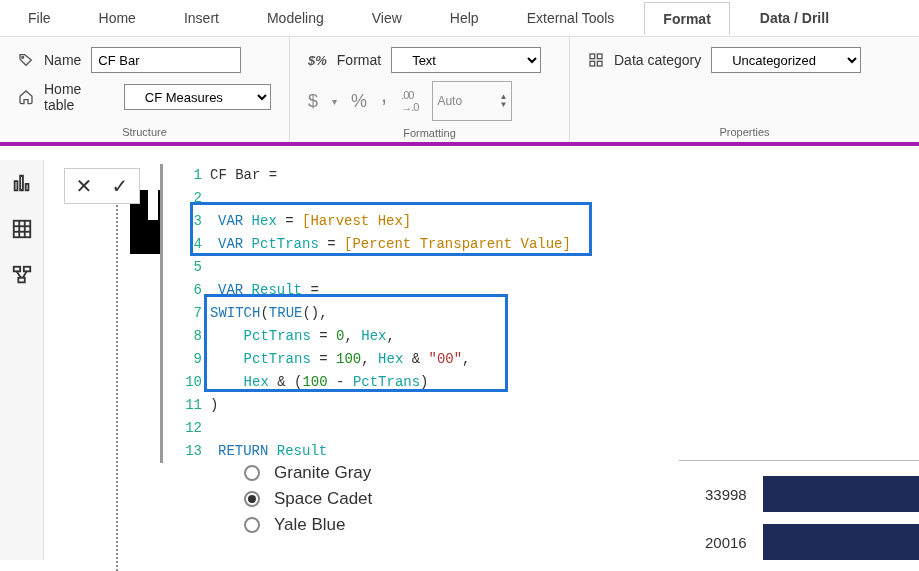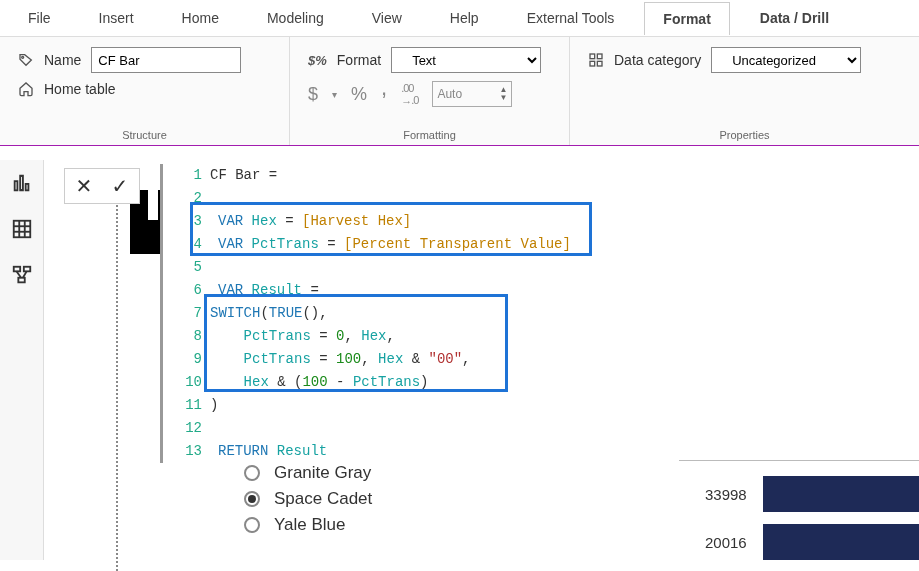--- a/index.html
+++ b/index.html
@@ -74,8 +74,8 @@
 
 <div class="menu-bar" id="menu-bar">
     <div class="menu-item">File</div>
+    <div class="menu-item">Home</div>
     <div class="menu-item">Insert</div>
-    <div class="menu-item">Home</div>
     <div class="menu-item">Modeling</div>
     <div class="menu-item">View</div>
     <div class="menu-item">Help</div>

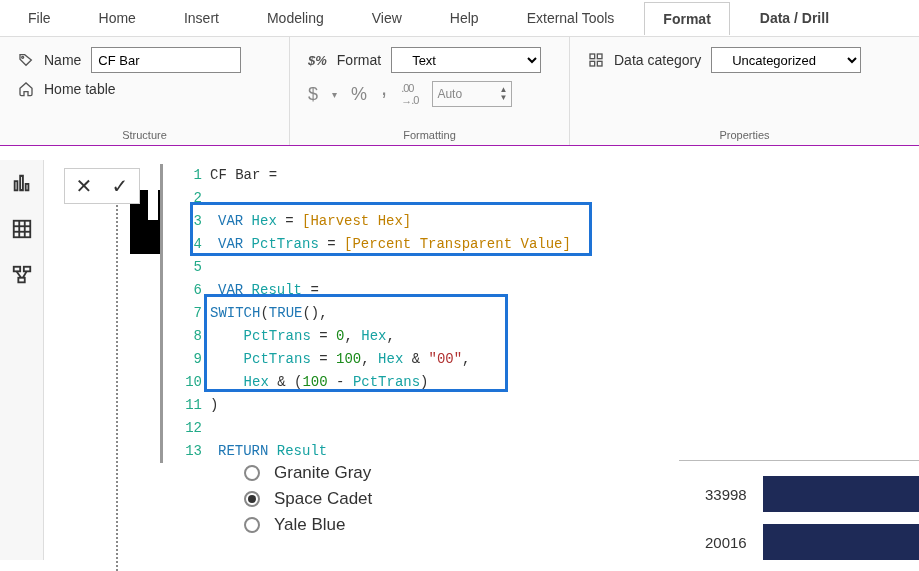--- a/index.html
+++ b/index.html
@@ -12,7 +12,7 @@
   .menu-item.right-group { font-weight: 600; }
 
   
-  .ribbon { display: flex; border-top: 1px solid #ddd; border-bottom: 1px solid #a21caf; height: 110px; background: #fafafa; }
+  .ribbon { display: flex; border-top: 1px solid #ddd; border-bottom: 4px solid #a21caf; height: 110px; background: #fafafa; }
   .ribbon-group { border-right: 1px solid #ddd; padding: 10px 18px 4px; display: flex; flex-direction: column; justify-content: space-between; }
   .ribbon-group-label { text-align: center; font-size: 11px; color: #666; margin-top: 6px; }
   .ribbon-rows { display: flex; flex-direction: column; gap: 8px; }

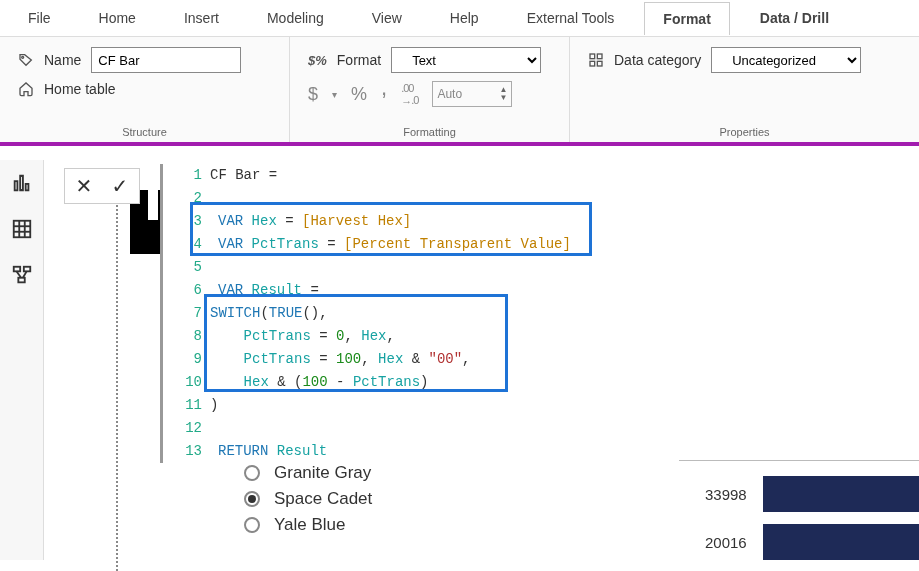--- a/index.html
+++ b/index.html
@@ -100,6 +100,9 @@
             <path d="M3 11l9-8 9 8v9a2 2 0 01-2 2h-4v-6h-6v6H5a2 2 0 01-2-2z"></path>
           </svg>
         <span class="ribbon-label">Home table</span>
+        <select class="ribbon-select" style="width:150px">
+          <option>CF Measures</option>
+        </select>
       </div>
     </div>
     <div class="ribbon-group-label">Structure</div>

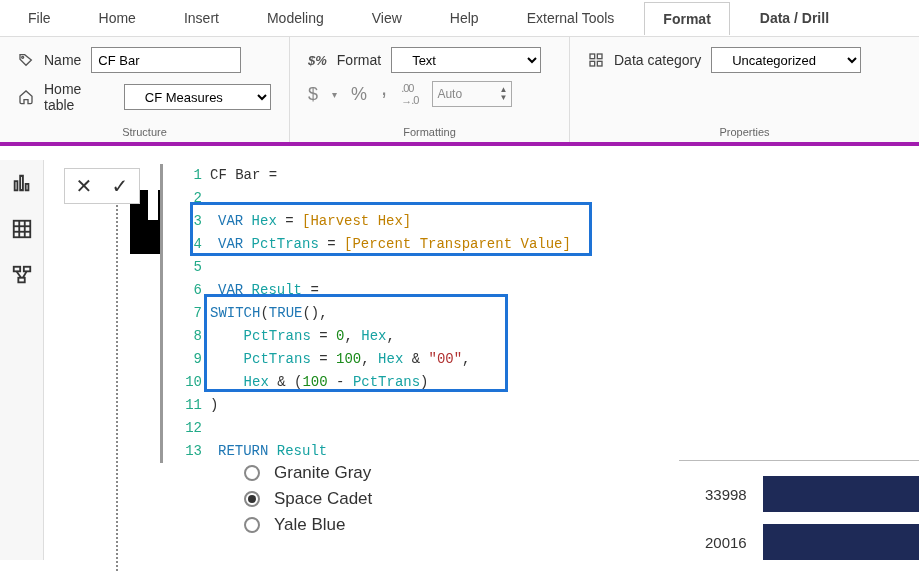--- a/index.html
+++ b/index.html
@@ -24,7 +24,7 @@
   .icon-sm { width: 16px; height: 16px; flex: none; }
 
   .fmt-icons { display: flex; align-items: center; gap: 14px; color: #888; font-size: 18px; }
-  .auto-box { border: 1px solid #aaa; width: 80px; height: 26px; display: flex; align-items: center; justify-content: space-between; padding: 0 4px; color: #888; font-size: 12px;}
+  .auto-box { border: 1px solid #aaa; width: 80px; height: 40px; display: flex; align-items: center; justify-content: space-between; padding: 0 4px; color: #888; font-size: 12px;}
   .stepper { display: flex; flex-direction: column; font-size: 8px; line-height: 8px; color: #666; }
 
   

